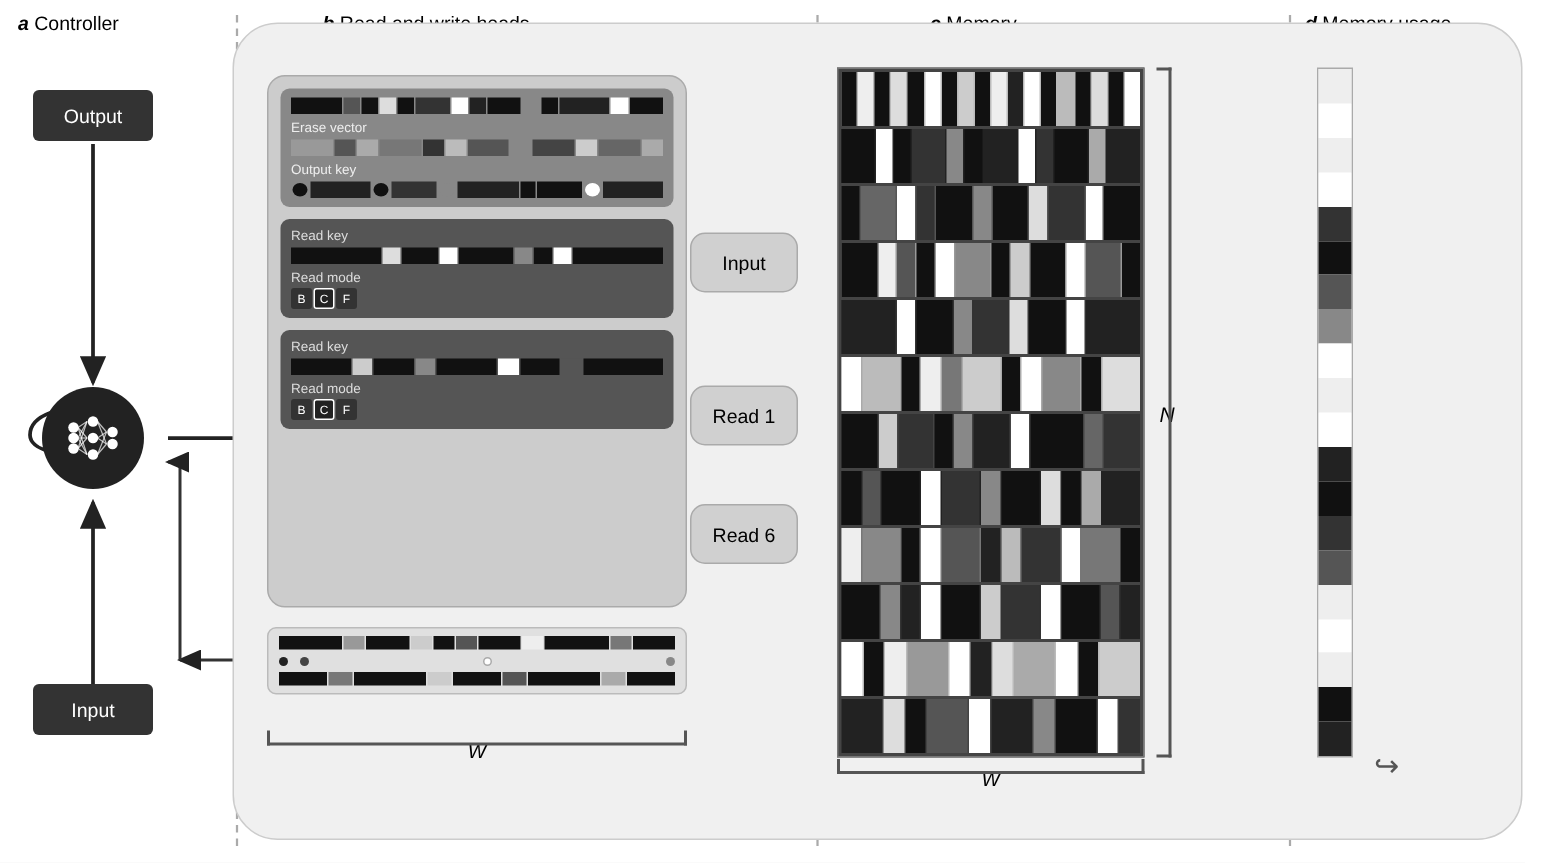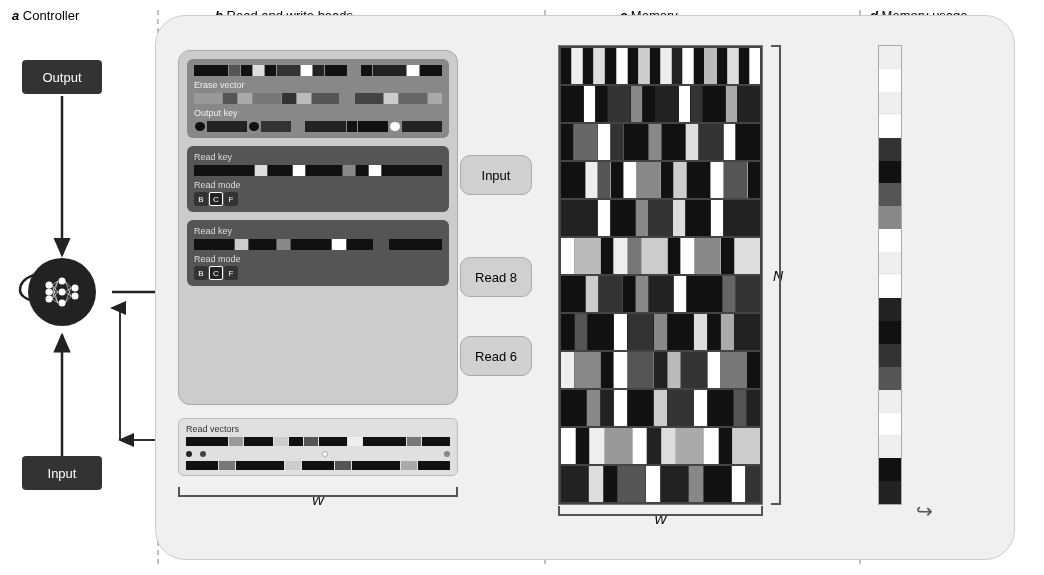--- a/index.html
+++ b/index.html
@@ -335,7 +335,7 @@
 
   <div style="position:absolute; top:155px; left:460px; width:72px; height:40px; background:#d0d0d0; border-radius:10px; border:1.5px solid #aaa; display:flex; align-items:center; justify-content:center; font-size:13px;">Input</div>
 
-  <div style="position:absolute; top:257px; left:460px; width:72px; height:40px; background:#d0d0d0; border-radius:10px; border:1.5px solid #aaa; display:flex; align-items:center; justify-content:center; font-size:13px;">Read 8</div>
+  <div style="position:absolute; top:257px; left:460px; width:72px; height:40px; background:#d0d0d0; border-radius:10px; border:1.5px solid #aaa; display:flex; align-items:center; justify-content:center; font-size:13px;">Read 1</div>
 
   <div style="position:absolute; top:336px; left:460px; width:72px; height:40px; background:#d0d0d0; border-radius:10px; border:1.5px solid #aaa; display:flex; align-items:center; justify-content:center; font-size:13px;">Read 6</div>
 

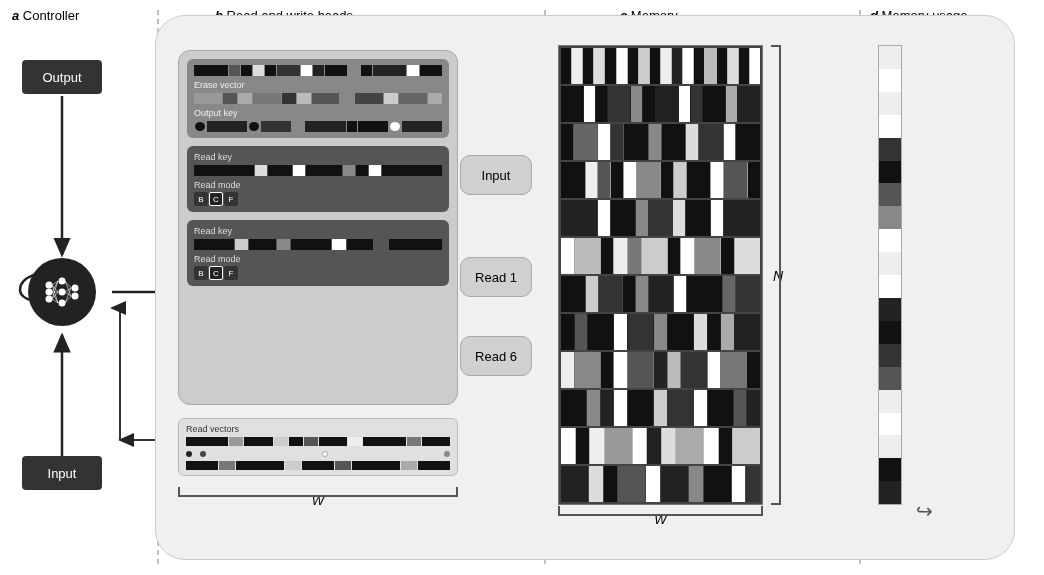--- a/index.html
+++ b/index.html
@@ -292,7 +292,6 @@
   </div>
 
   <div style="position:absolute; top:418px; left:178px; width:280px; background:#e0e0e0; border-radius:6px; border:1px solid #bbb; padding:5px 7px;">
-    <div style="font-size:9px; color:#333; margin-bottom:3px;">Read vectors</div>
 
     <div style="display:flex; height:9px; gap:1px; margin-bottom:3px;">
       <div style="flex:3; background:#111;"></div>

